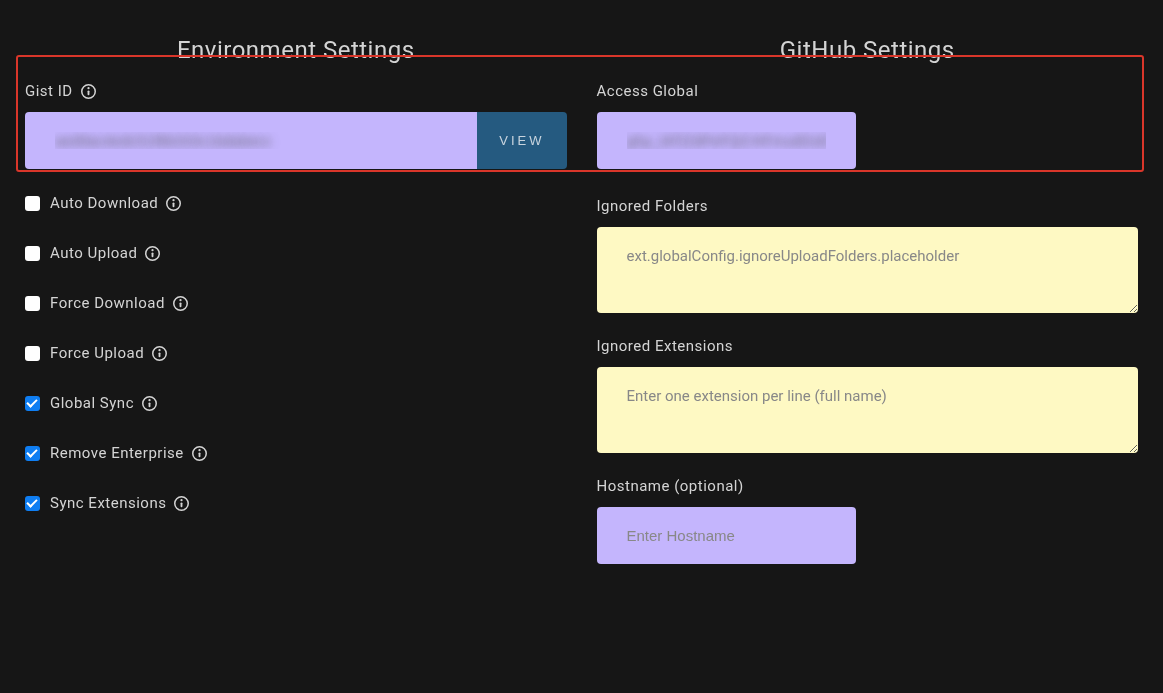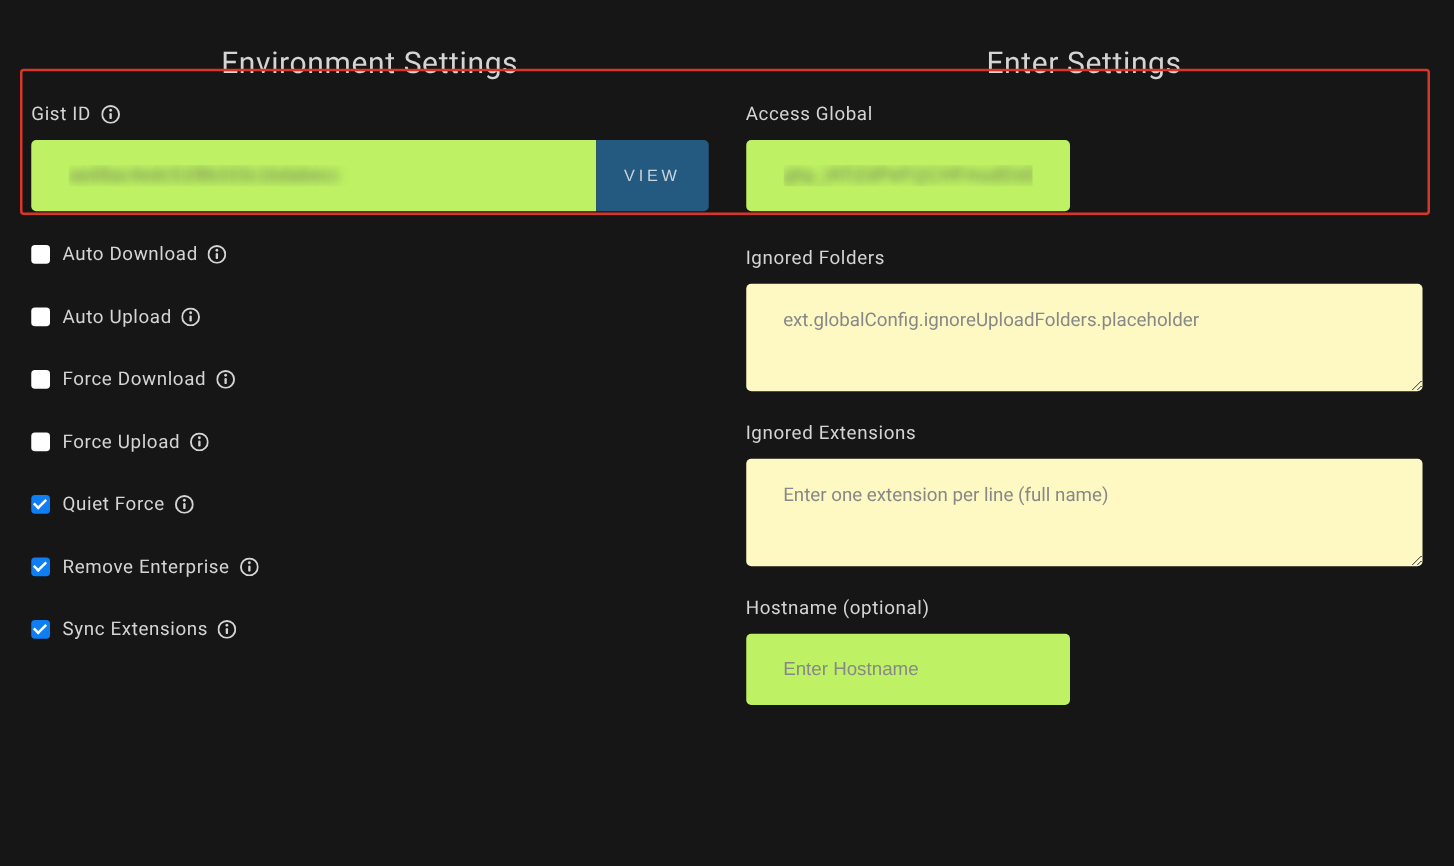--- a/index.html
+++ b/index.html
@@ -289,7 +289,7 @@
   </div>
 
   <div class="column">
-    <div class="column-header">Enter Settings</div>
+    <div class="column-header">GitHub Settings</div>
 
     <div class="field-group">
       <div class="field-label">

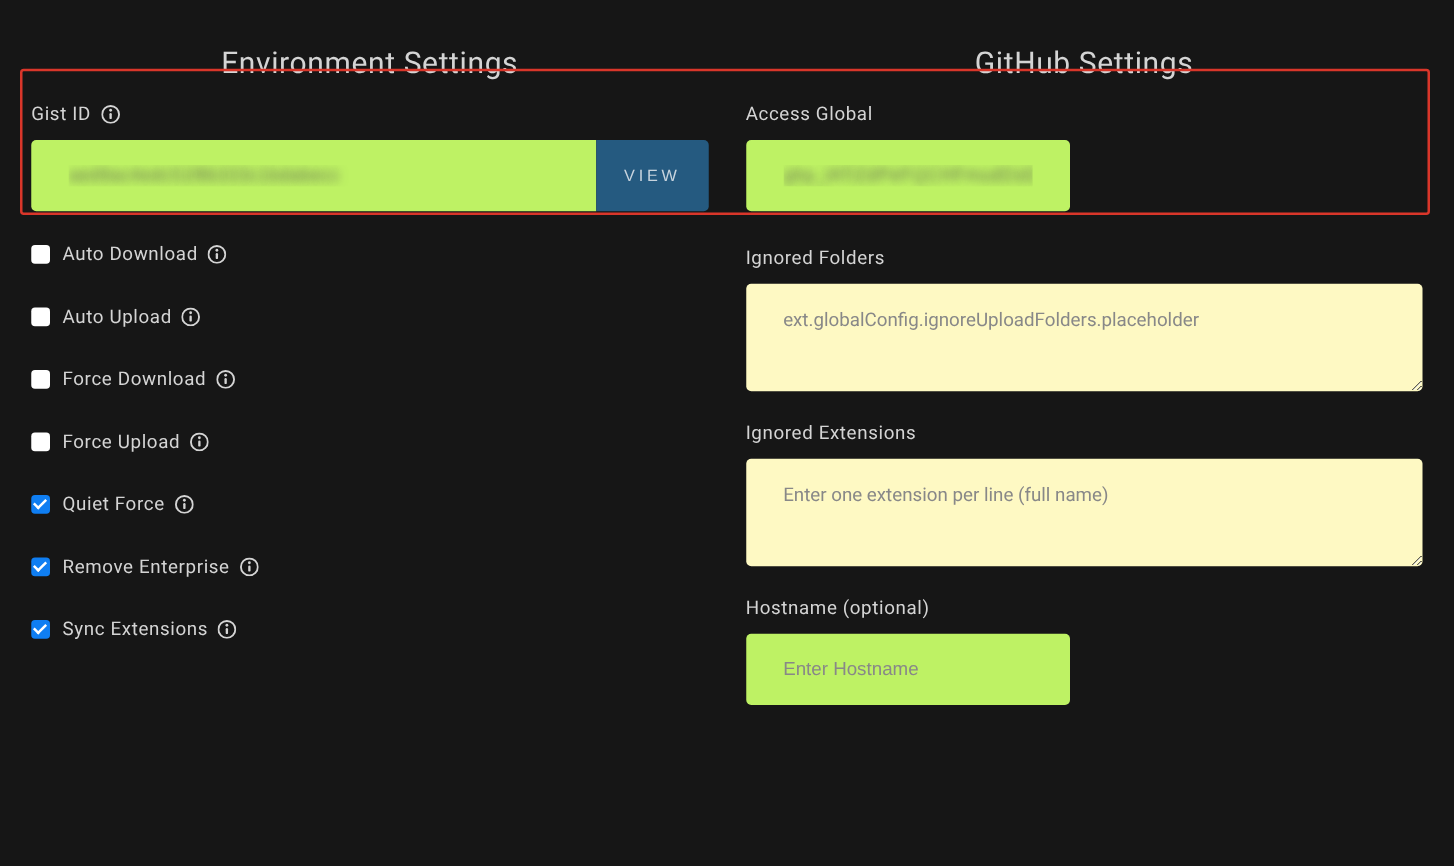--- a/index.html
+++ b/index.html
@@ -69,7 +69,7 @@
     }
     .text-input {
       flex: 1;
-      background-color: #bef264;
+      background-color: #c4b5fd;
       border: none;
       border-radius: 4px;
       padding: 20px 30px;

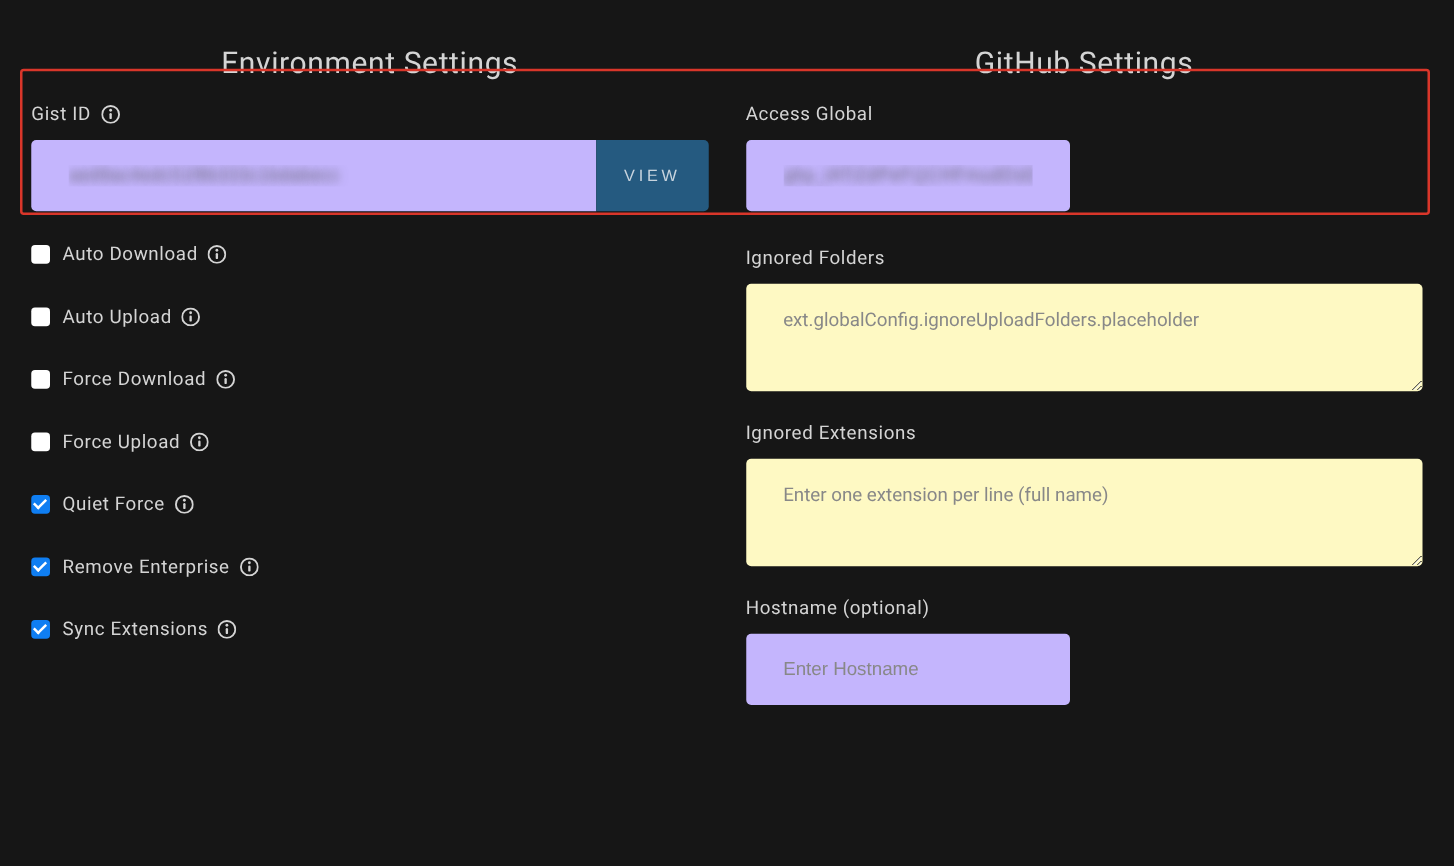--- a/index.html
+++ b/index.html
@@ -246,7 +246,7 @@
       <div class="checkbox-row">
         <input type="checkbox" class="checkbox" checked="" style="">
         <span class="checkbox-label">
-          <span>Quiet Force</span>
+          <span>Global Sync</span>
           <span class="info-icon">
             <svg viewBox="0 0 16 16" width="15" height="15" fill="#d4d4d4">
                 <circle cx="8" cy="8" r="7.2" fill="none" stroke="#d4d4d4" stroke-width="1.6"></circle>

